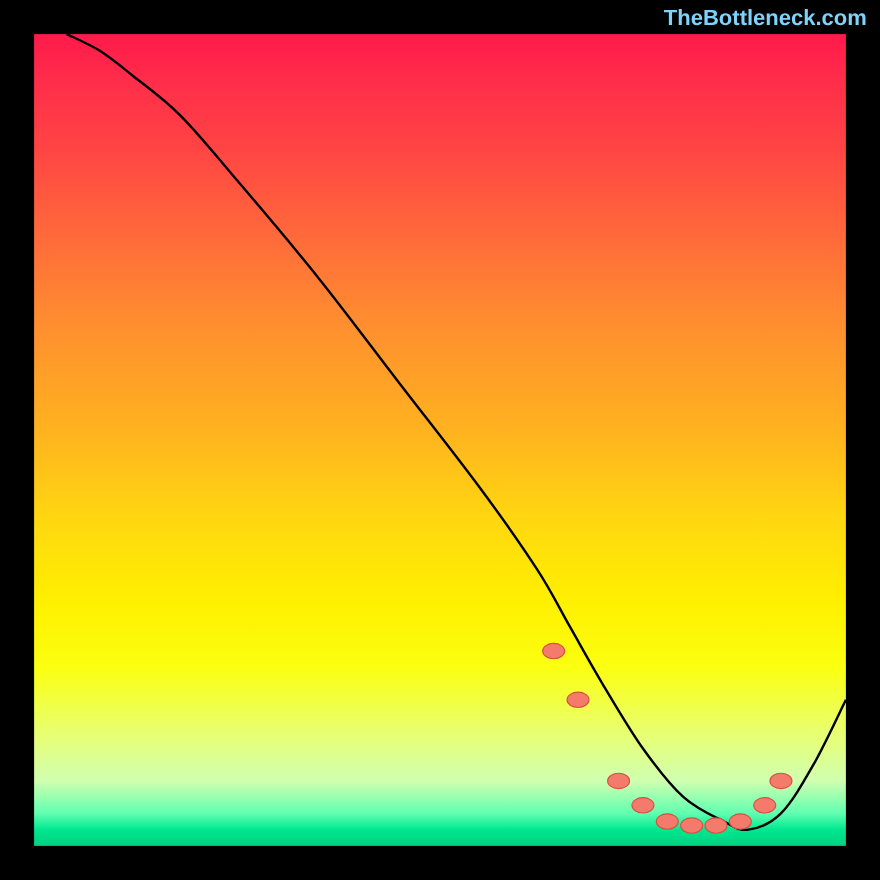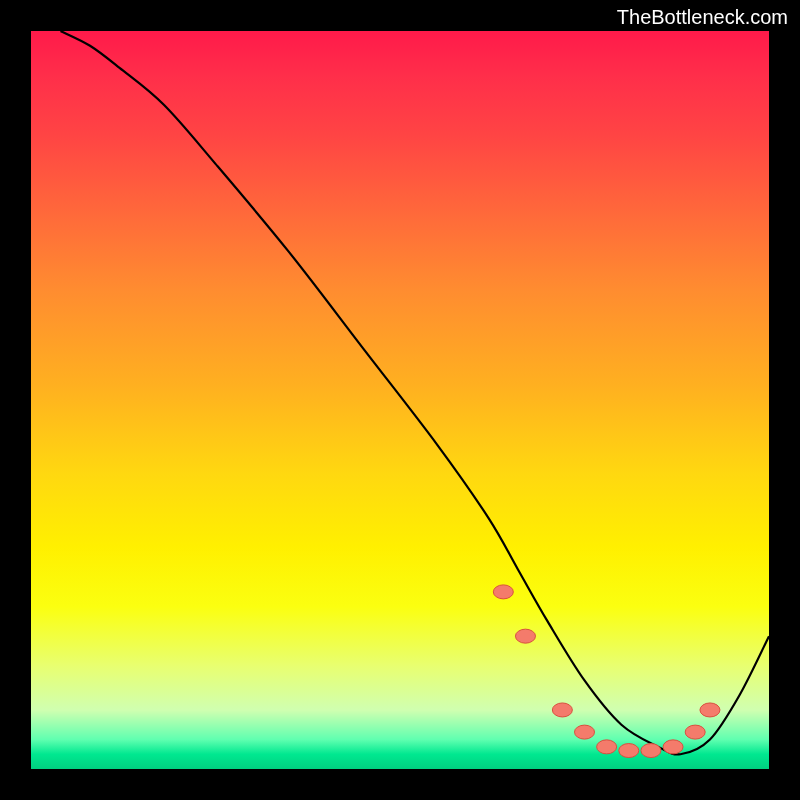--- a/index.html
+++ b/index.html
@@ -14,9 +14,9 @@
     position: absolute;
     top: 6px;
     right: 12px;
-    color: #ffffff;
+    color: #7dd3fc;
     font-size: 20px;
-    font-weight: 400;
+    font-weight: 700;
     z-index: 10;
   }
   .plot-area {

